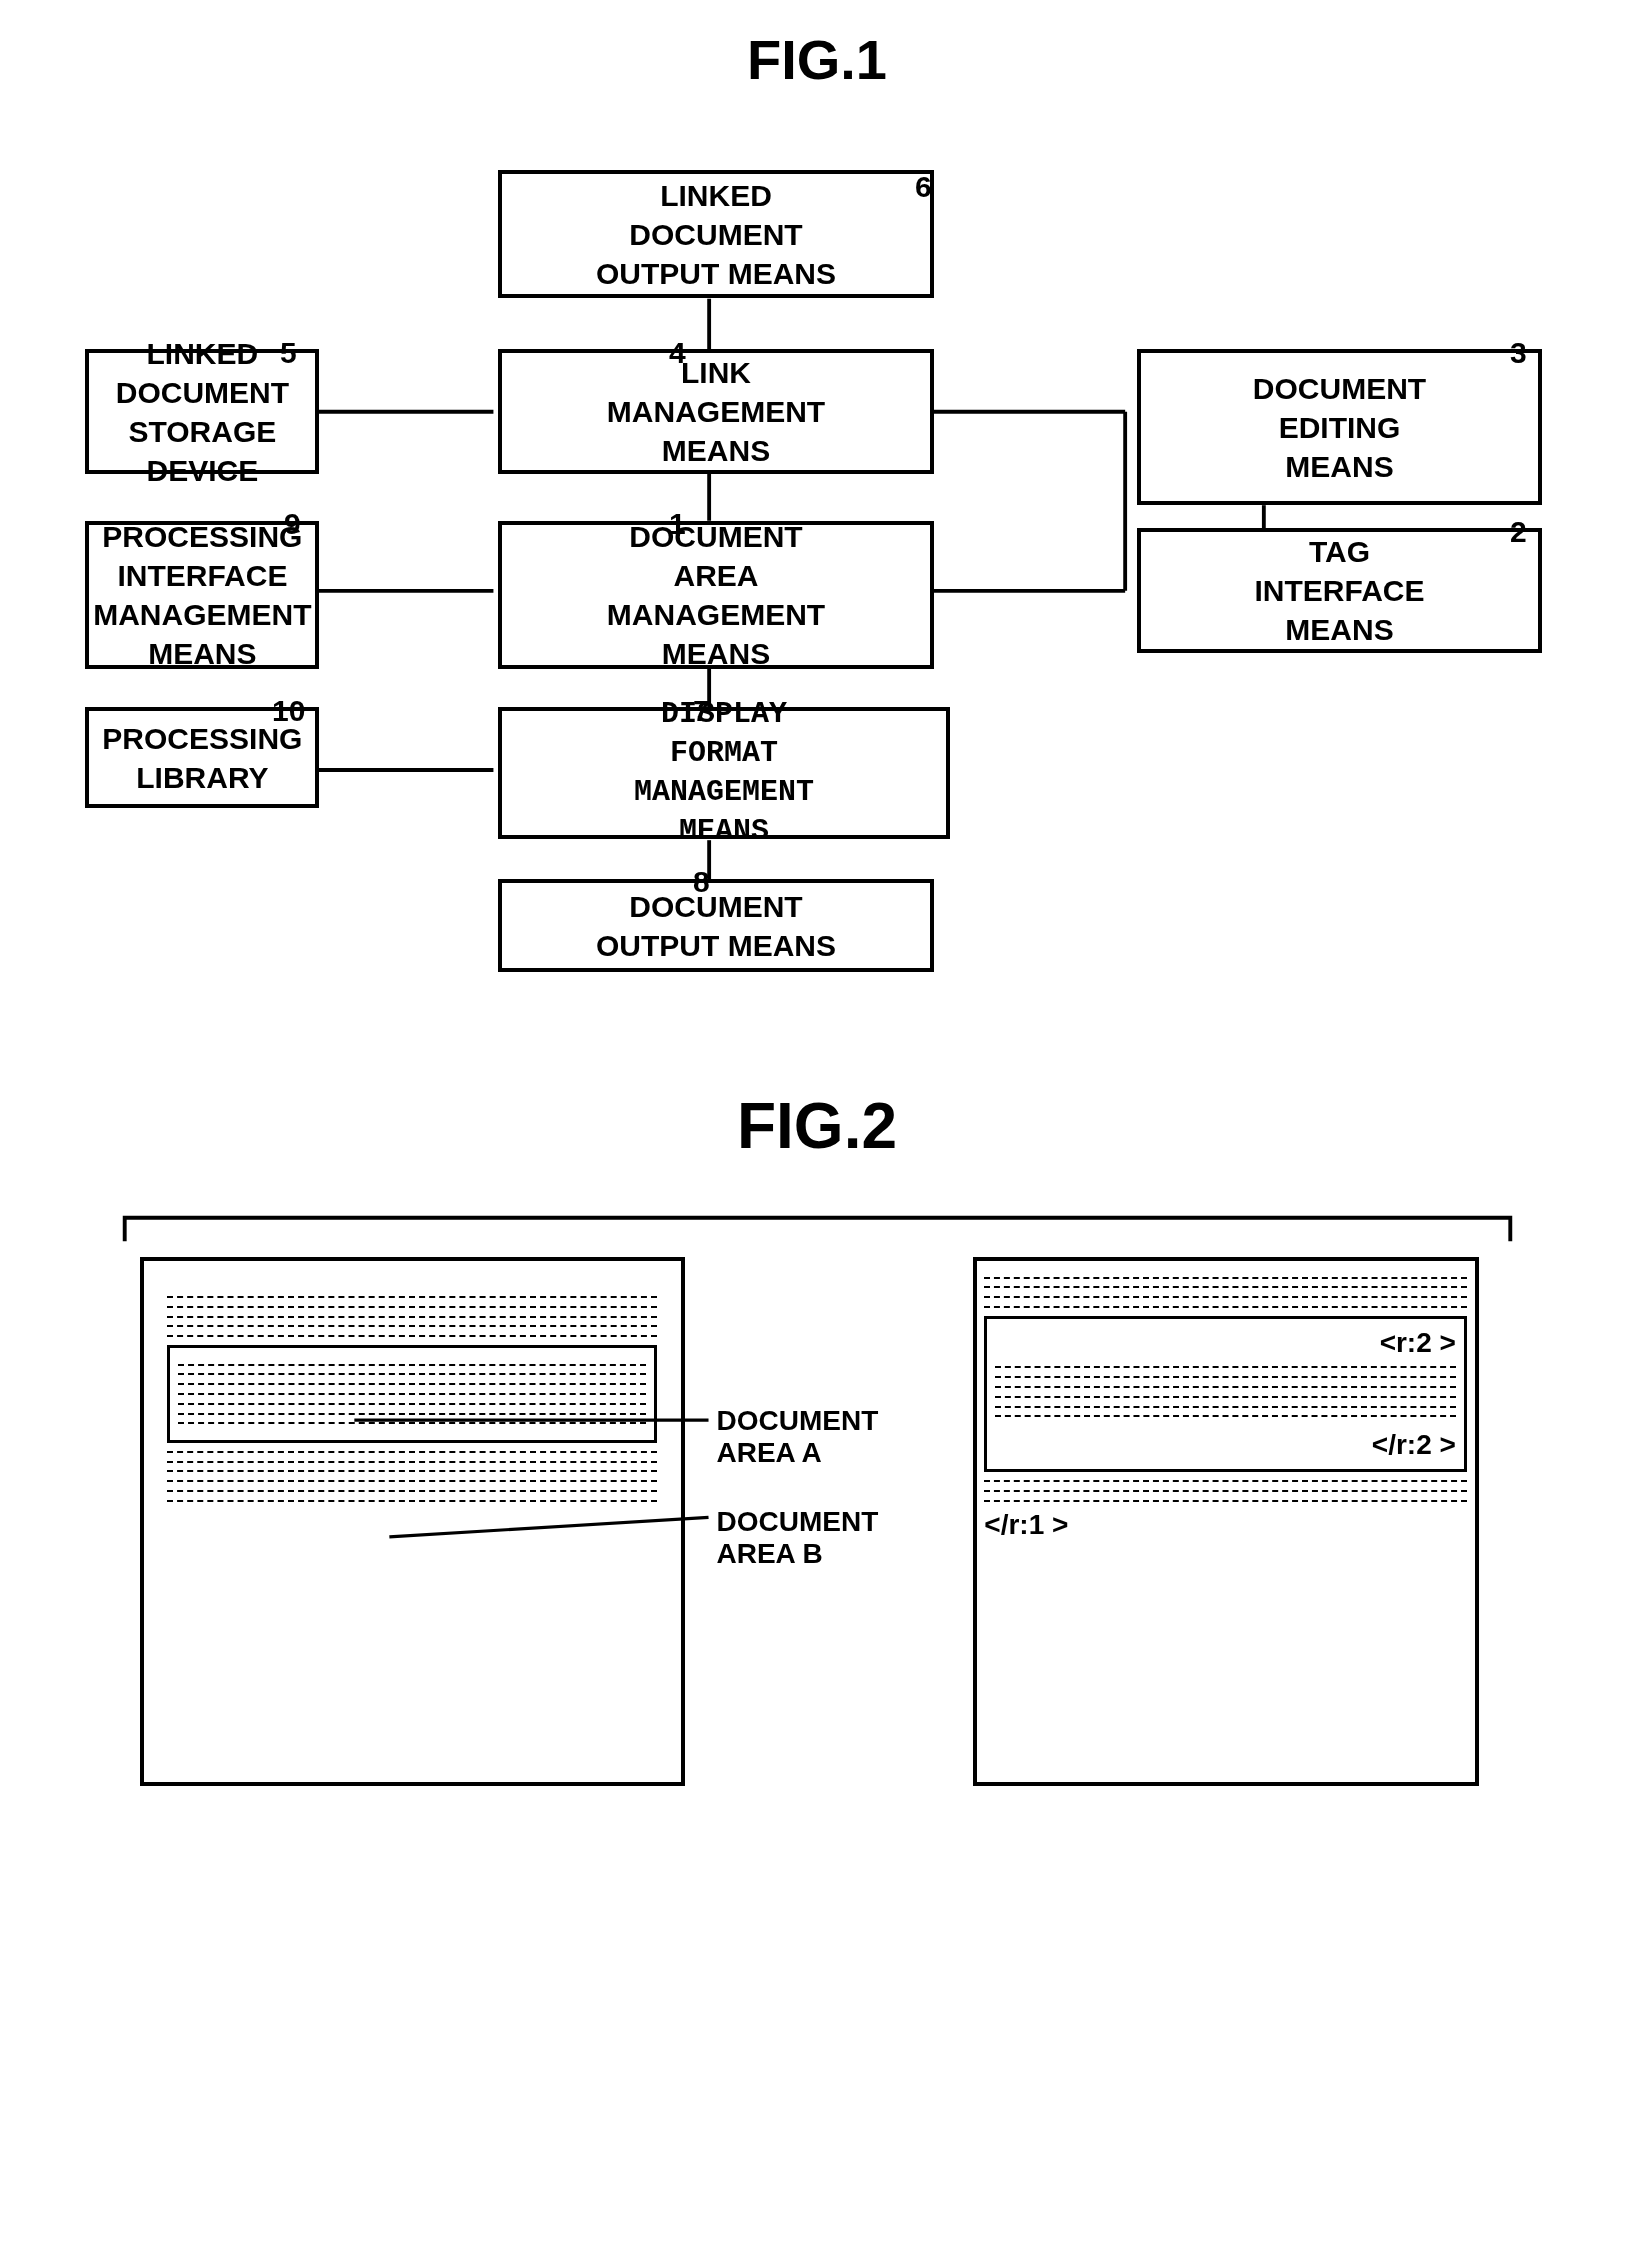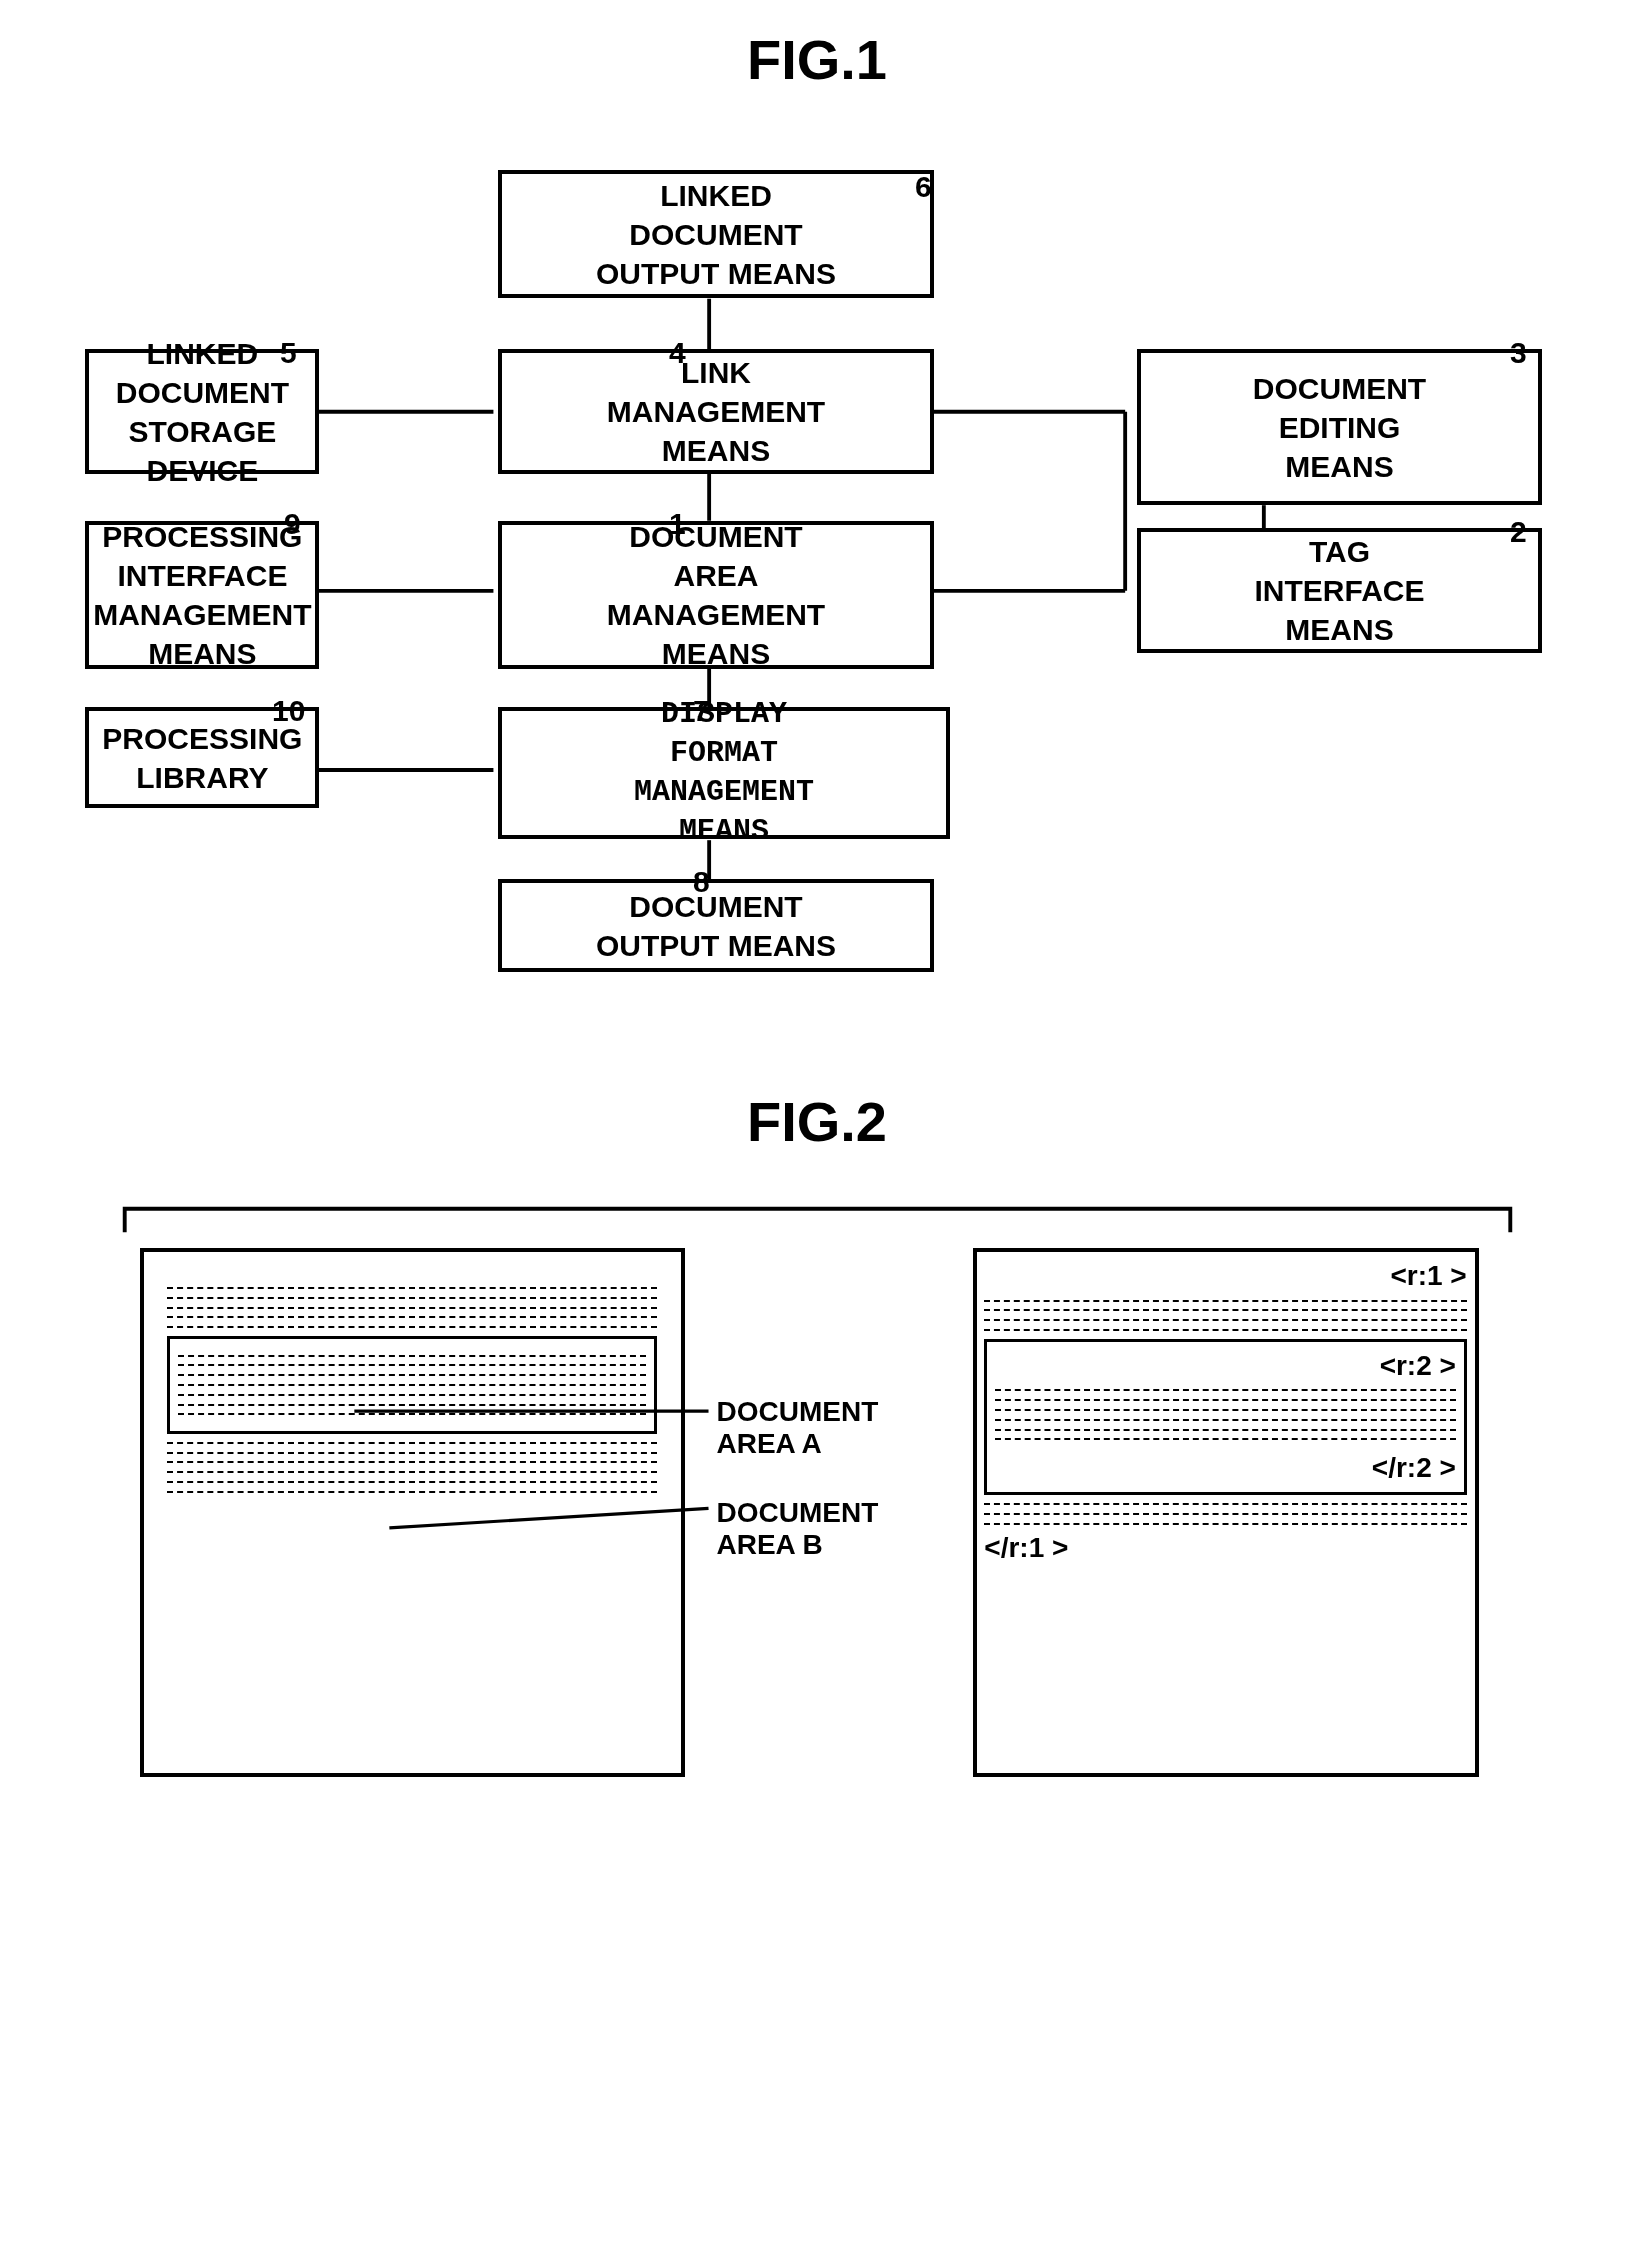--- a/index.html
+++ b/index.html
@@ -65,7 +65,7 @@
     
     .fig2-title {
       text-align: center;
-      font-size: 56px;
+      font-size: 64px;
       font-weight: bold;
       margin-bottom: 47px;
       font-family: Arial, sans-serif;

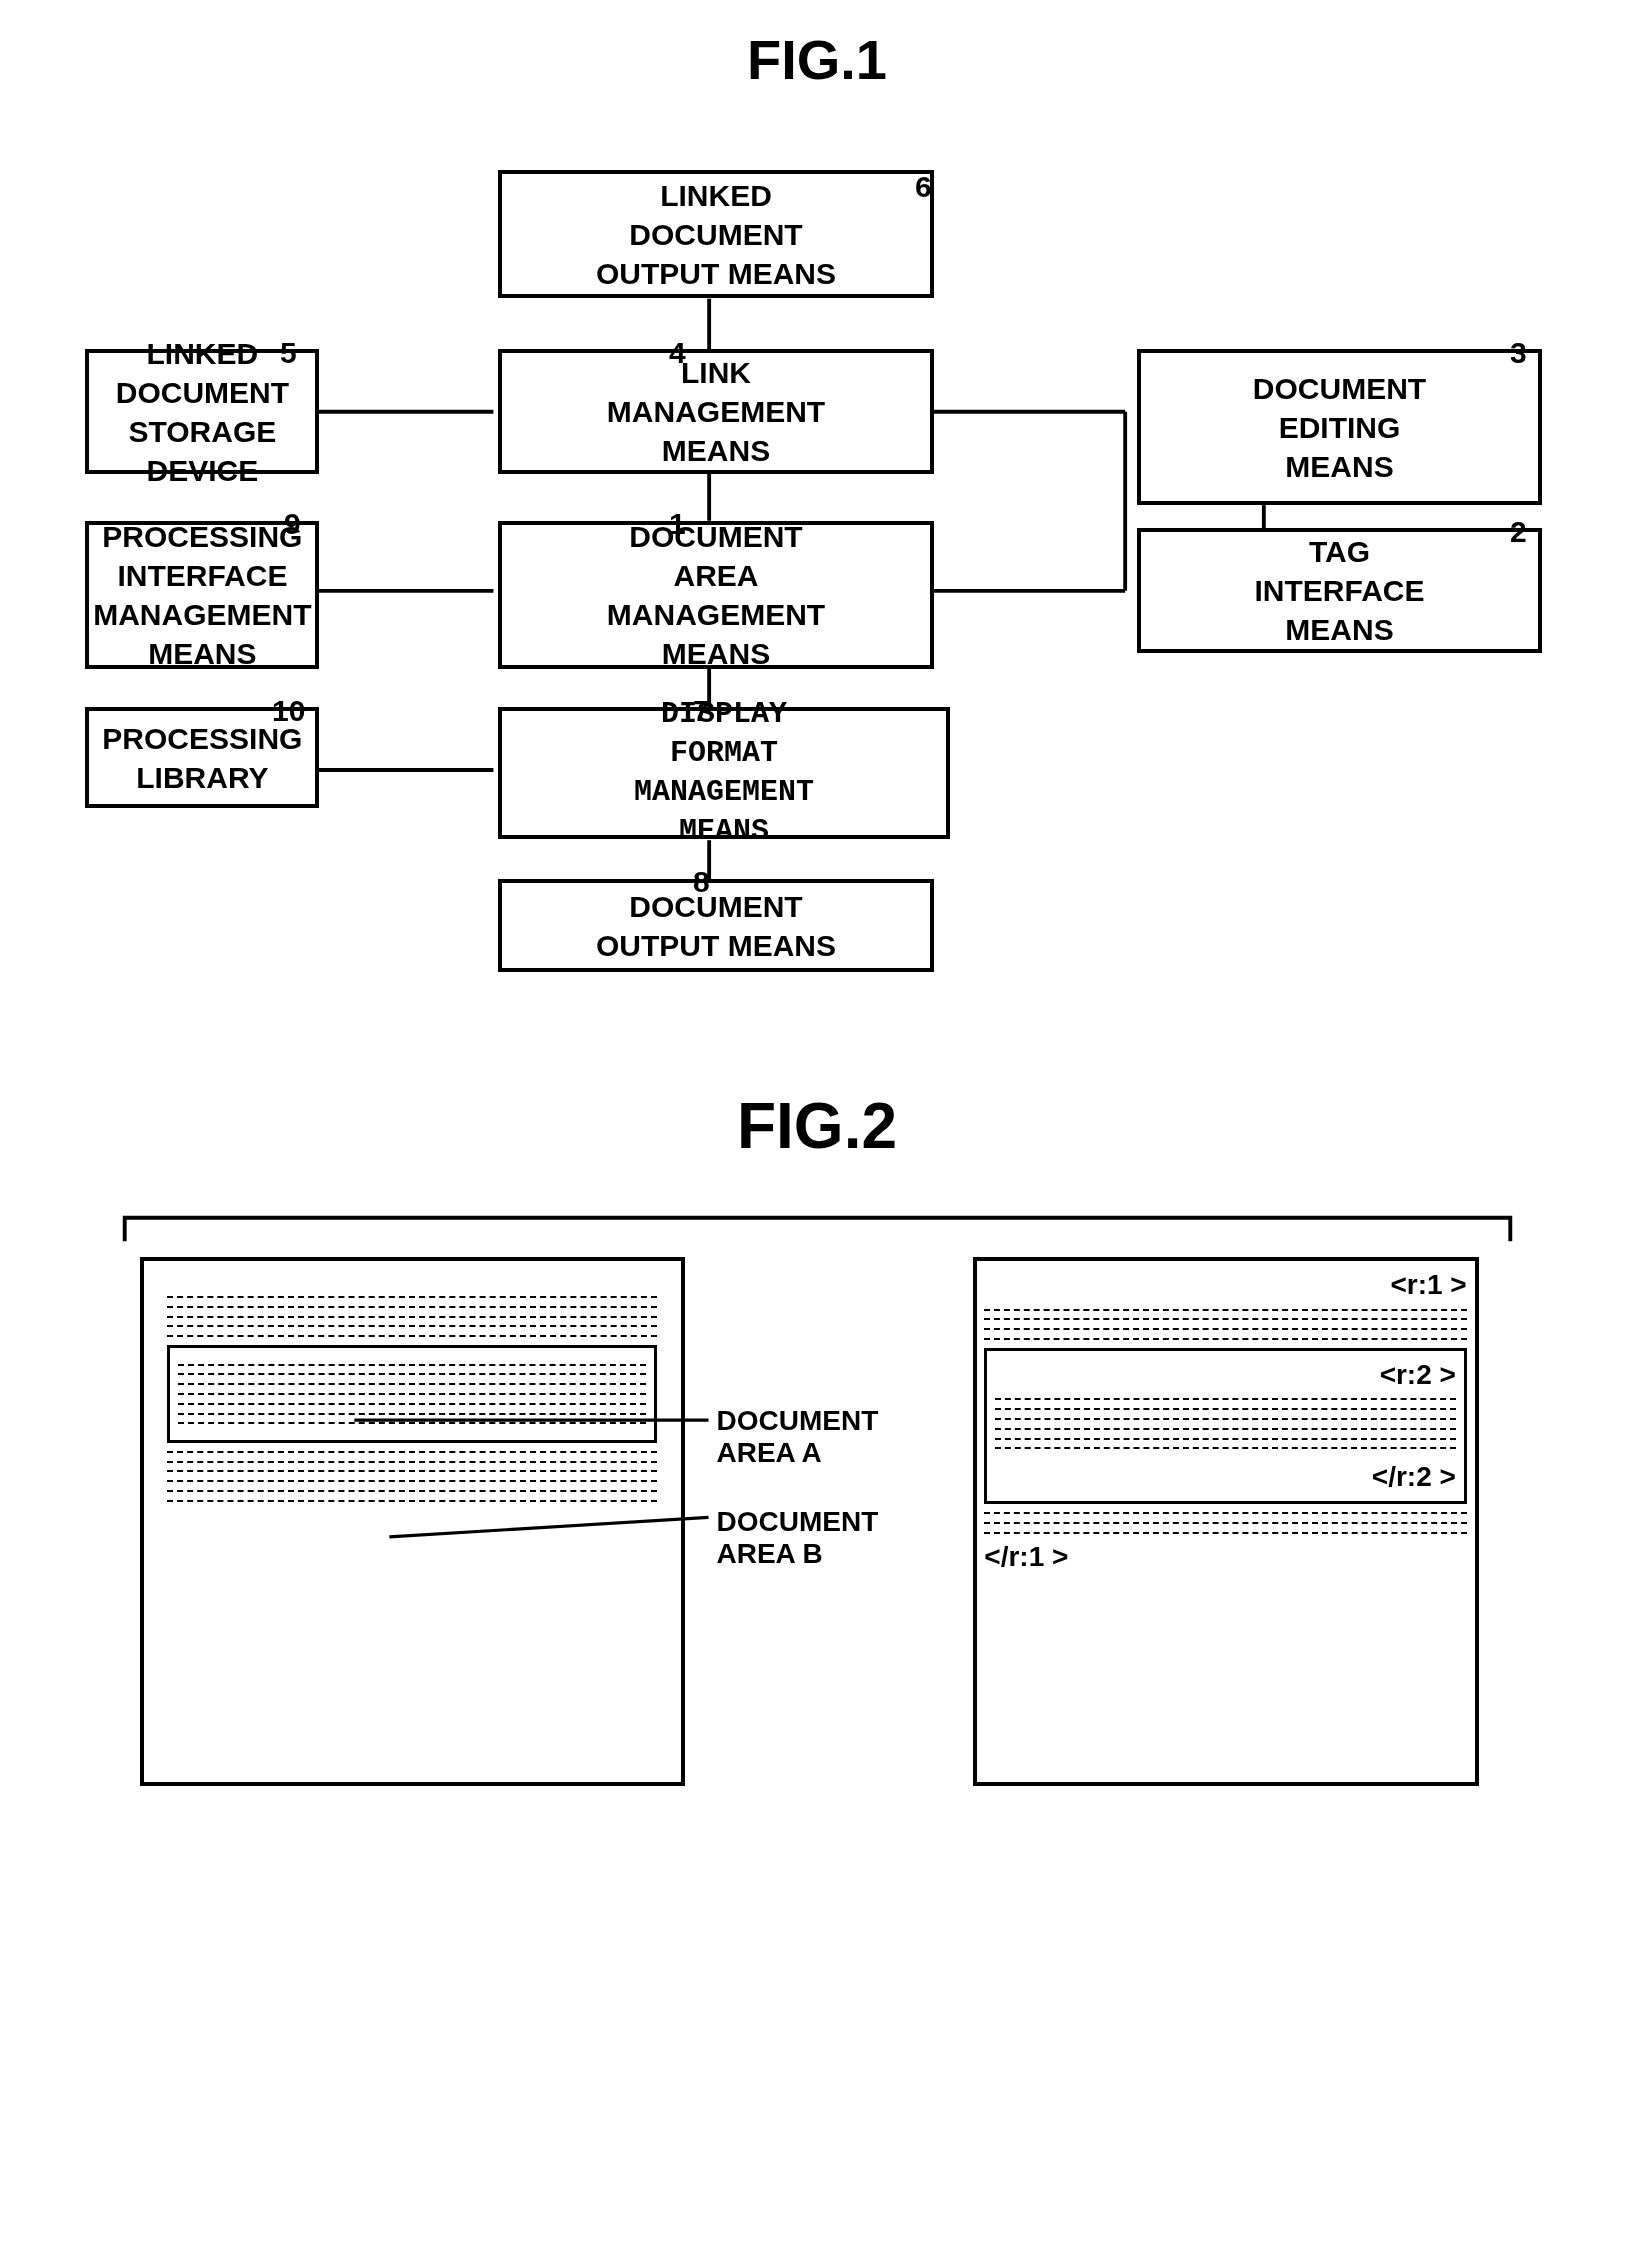--- a/index.html
+++ b/index.html
@@ -255,7 +255,6 @@
 
     <div style="position:absolute; left:895px; top:47px; width:506px; height:529px; border:4.7px solid #000; background:#fff; overflow:hidden; padding: 7.8px 7.8px;">
 
-      <div style="text-align:right; font-size:28px; font-weight:bold; font-family:Arial; margin-bottom:3.9px;">&lt;r:1 &gt;</div>
 
       <div class="dashed-line"></div>
       <div class="dashed-line"></div>

